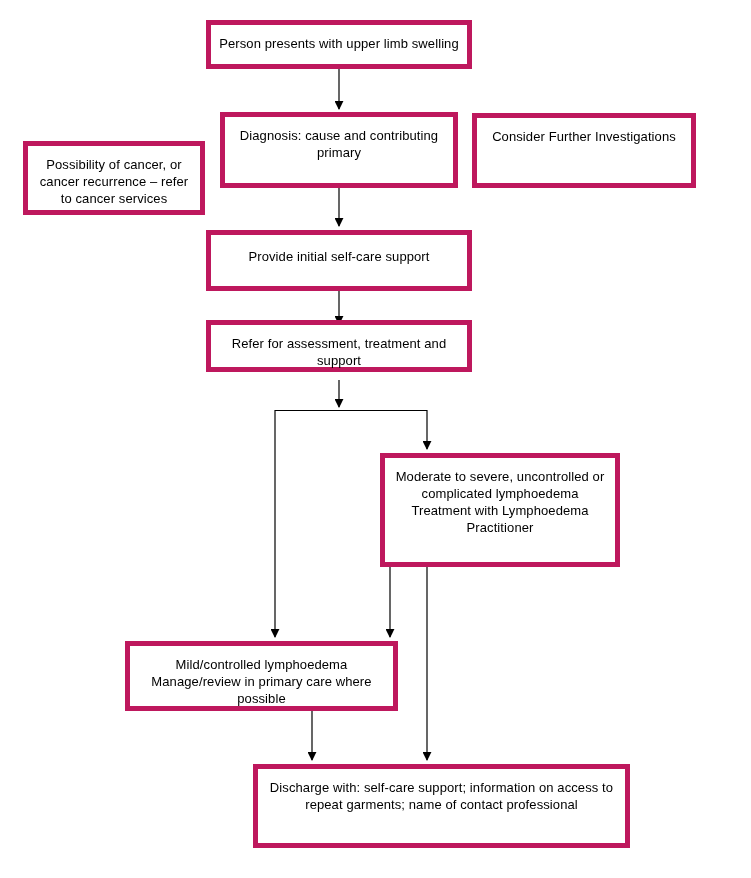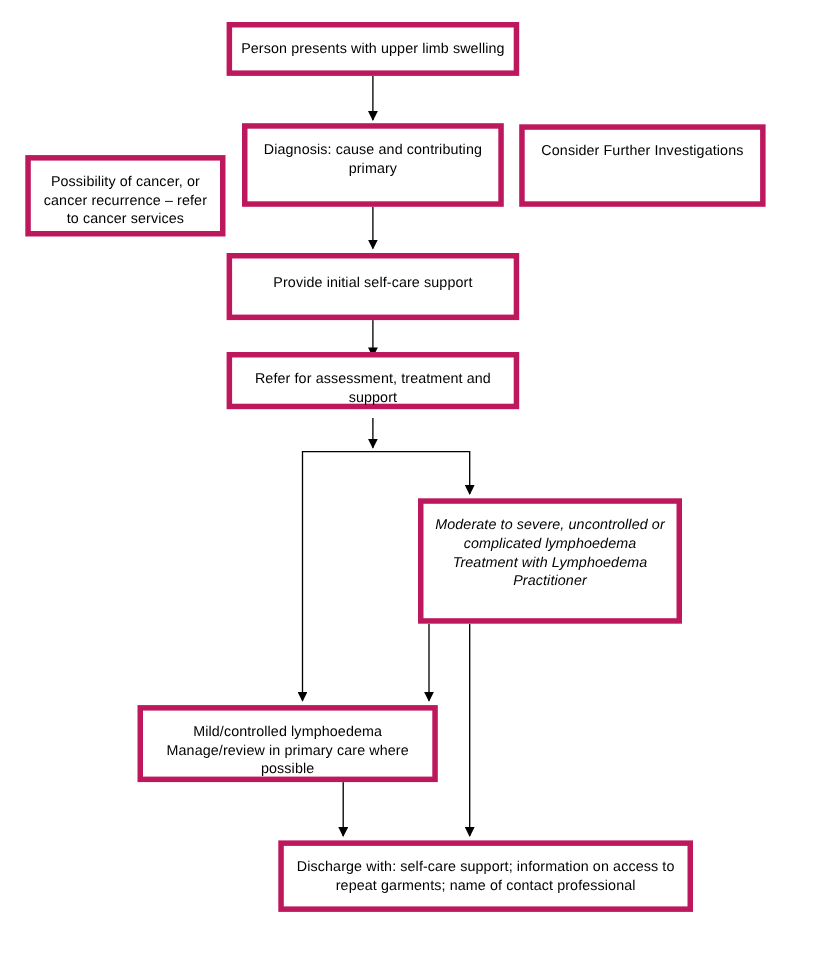--- a/index.html
+++ b/index.html
@@ -93,7 +93,7 @@
 support</div>
   </div>
 
-  <div class="node" style="left:380px; top:453px; width:240px; height:114px;font-style:italic;">
+  <div class="node" style="left:380px; top:453px; width:240px; height:114px;">
     <div class="node-label">Moderate to severe, uncontrolled or
 complicated lymphoedema
 Treatment with Lymphoedema

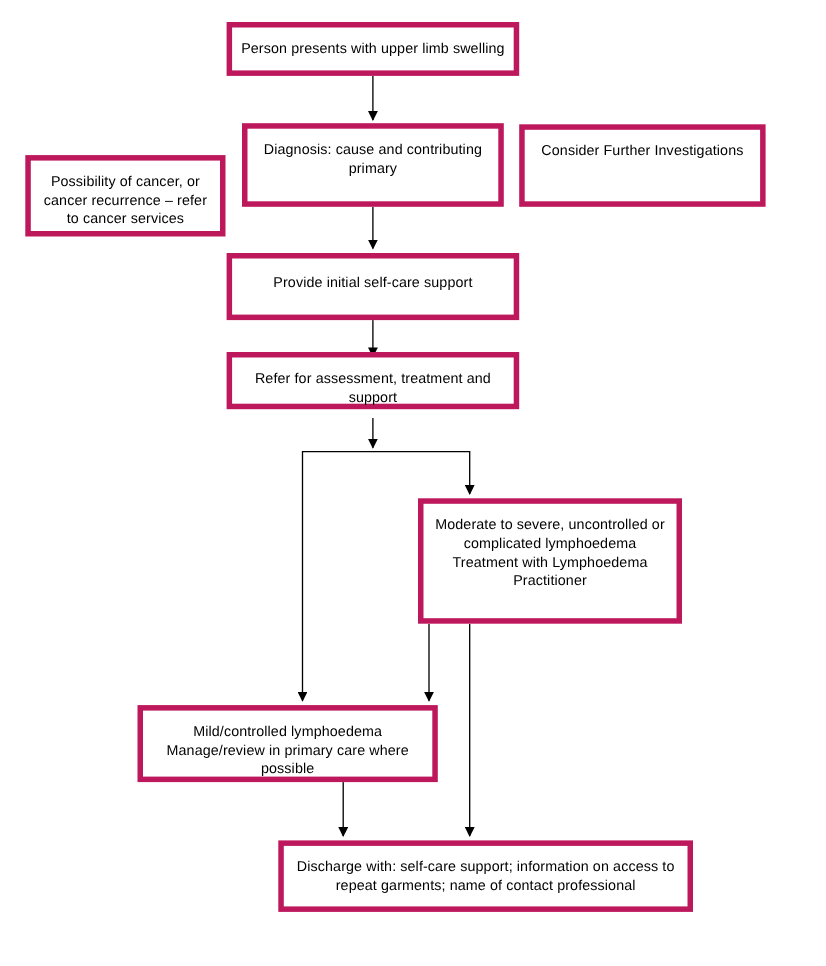--- a/index.html
+++ b/index.html
@@ -106,7 +106,7 @@
 possible</div>
   </div>
 
-  <div class="node" style="left:253px; top:764px; width:377px; height:65px;">
+  <div class="node" style="left:253px; top:764px; width:377px; height:84px;">
     <div class="node-label">Discharge with: self-care support; information on access to
 repeat garments; name of contact professional</div>
   </div>

